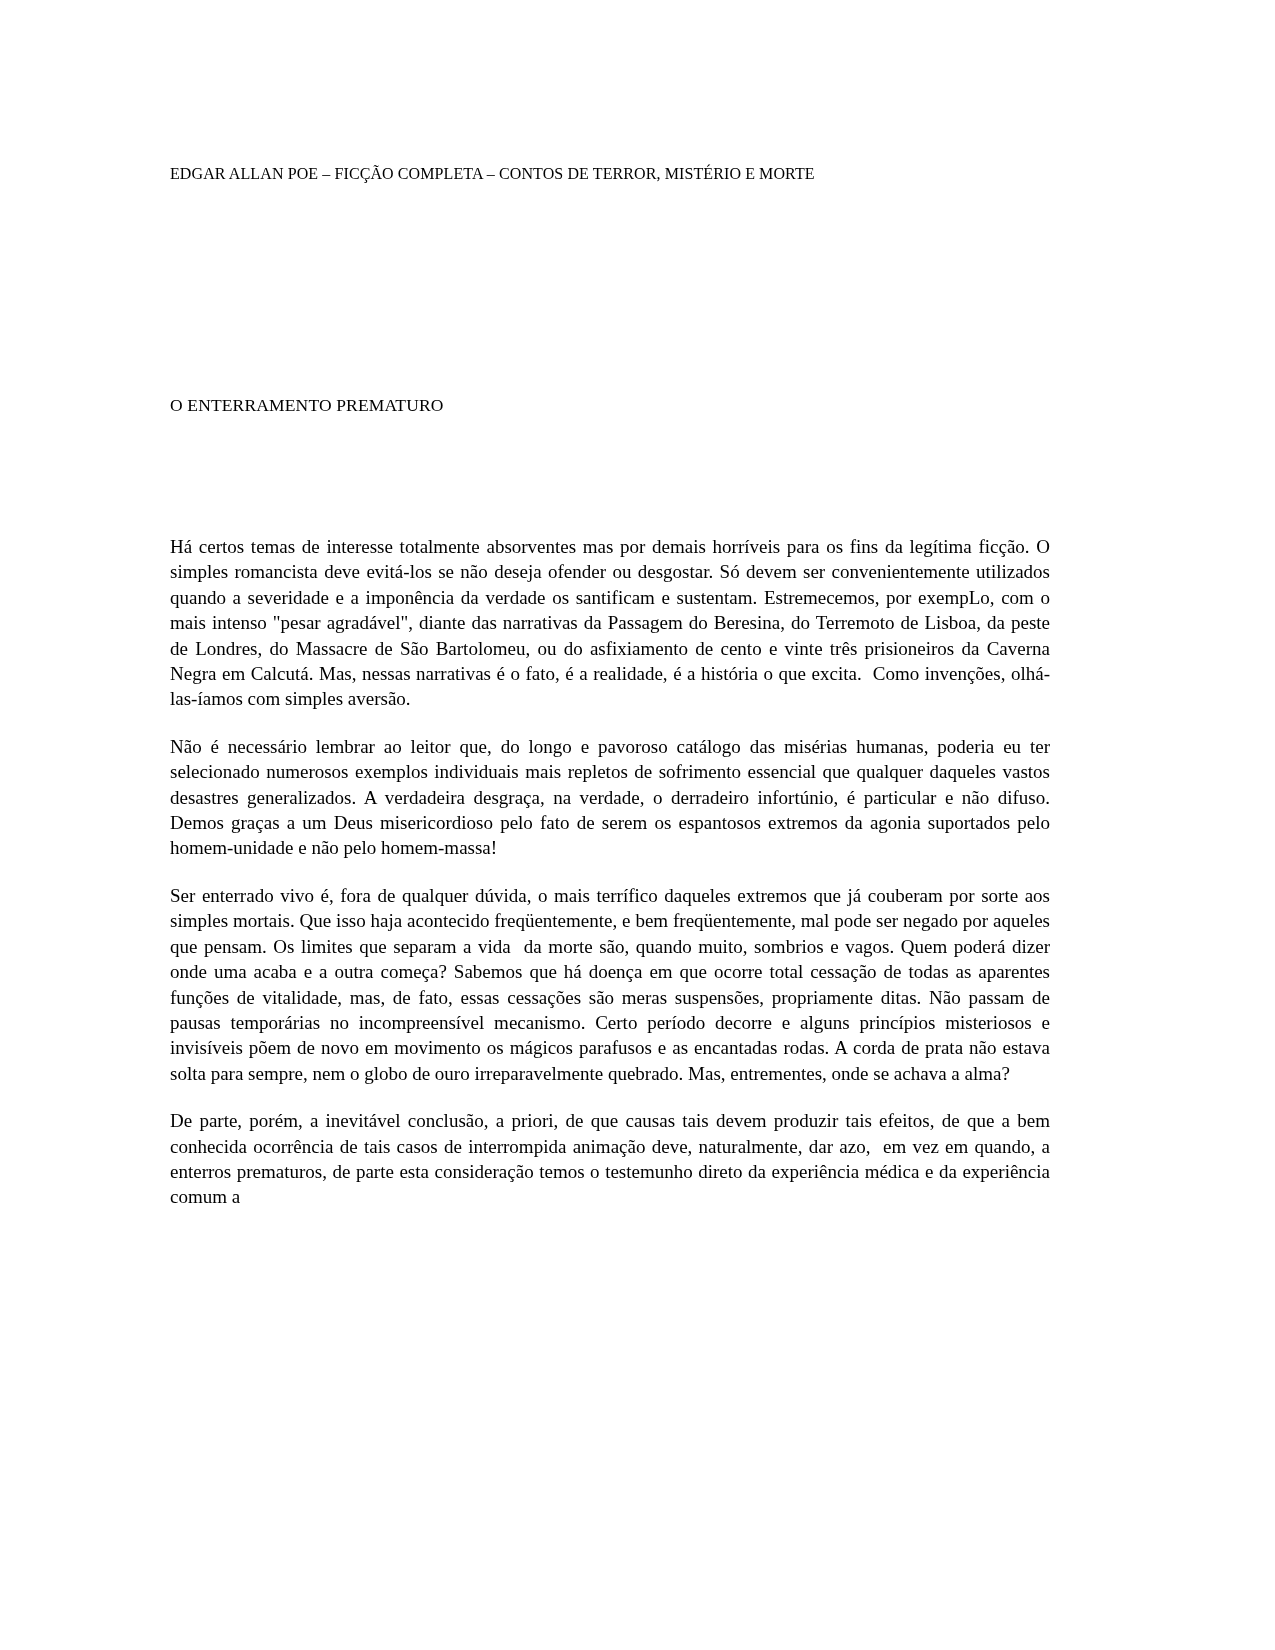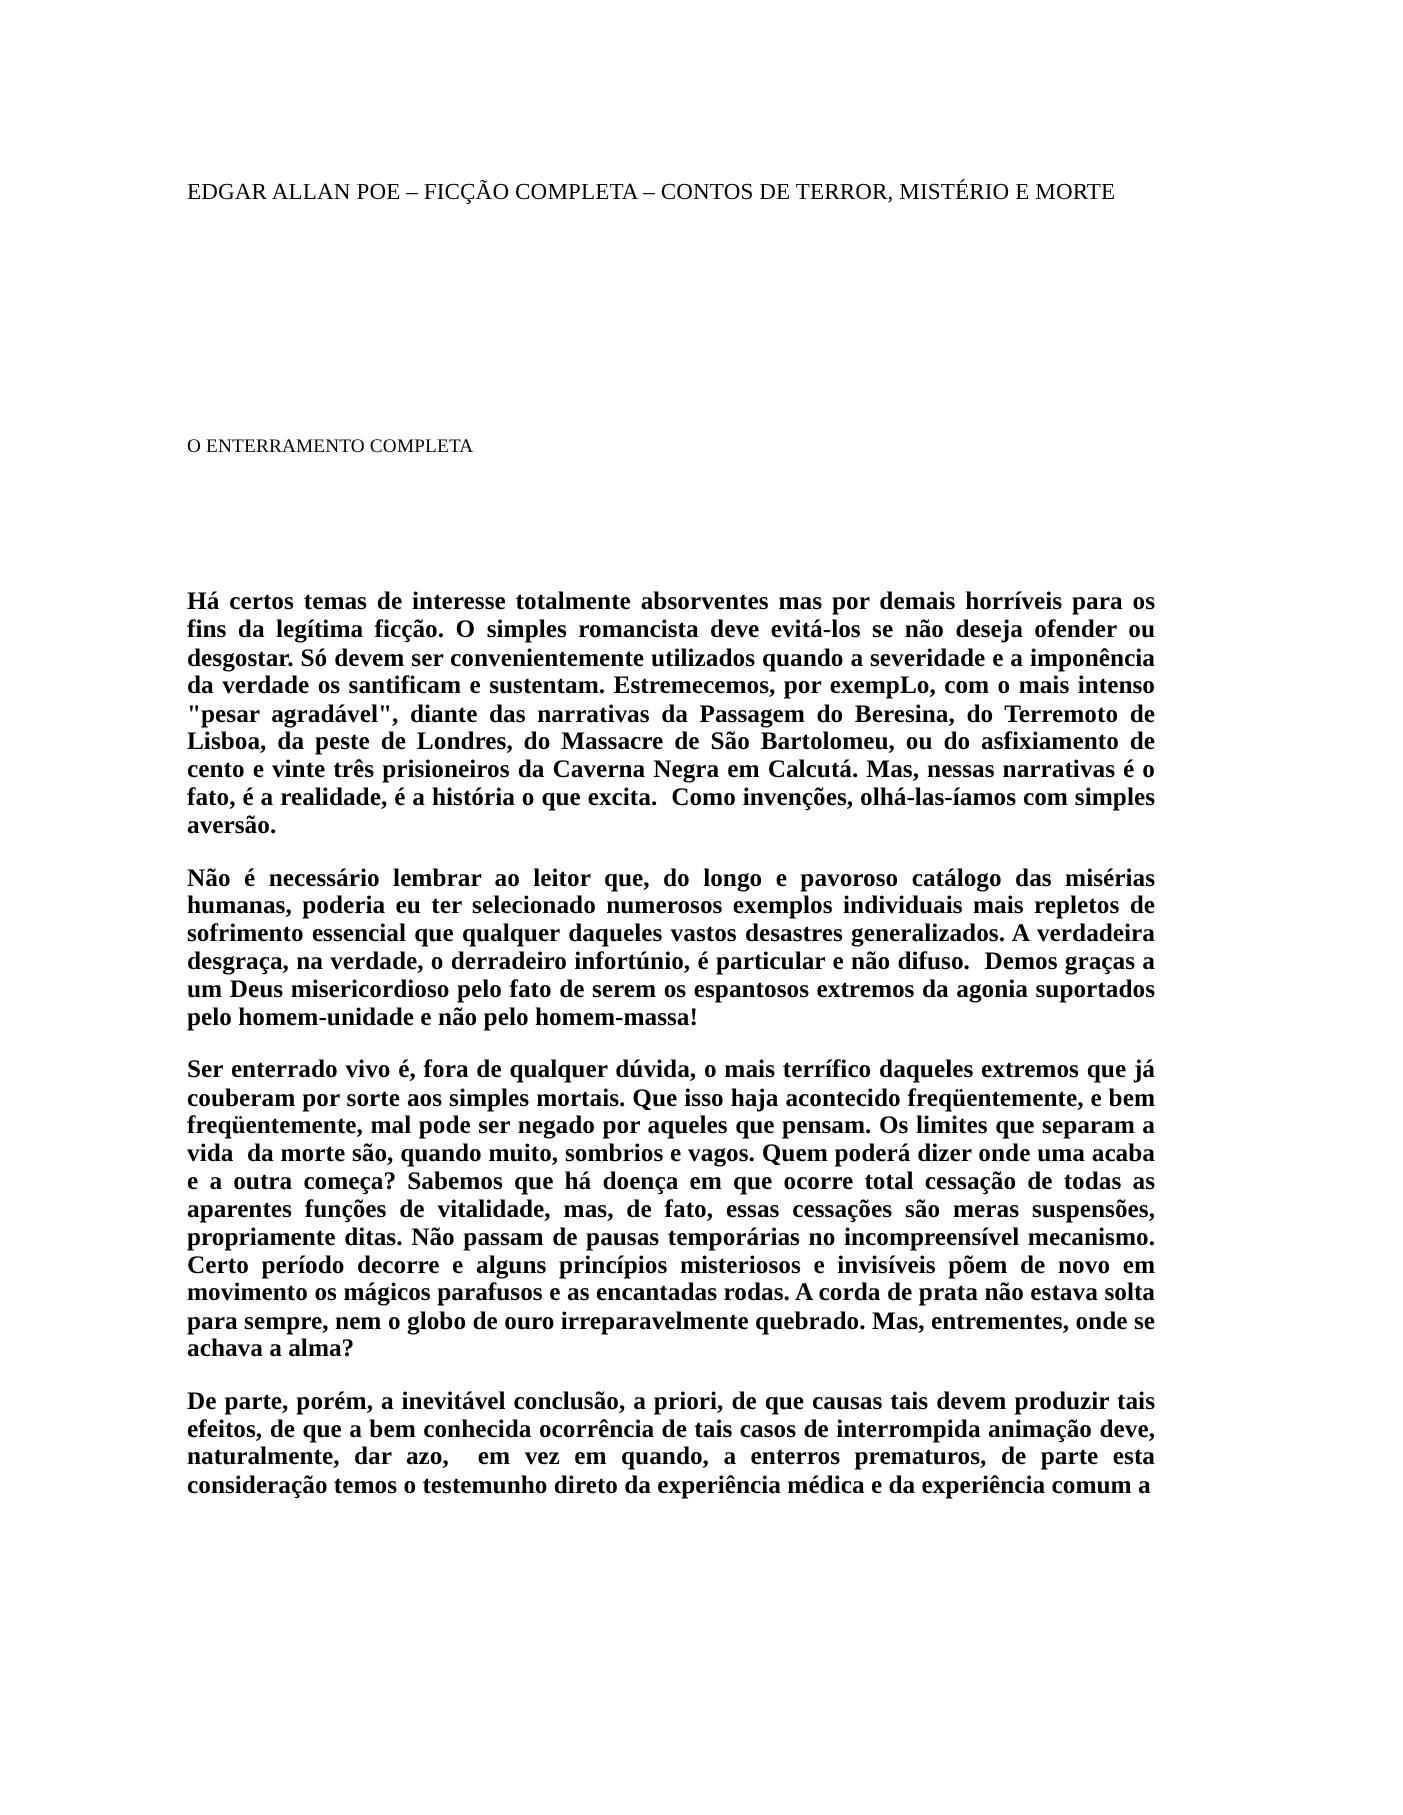--- a/index.html
+++ b/index.html
@@ -26,7 +26,7 @@
     left: 170px;
     top: 163px;
     width: 900px;
-    font-size: 21px;
+    font-size: 16px;
     line-height: 22px;
     letter-spacing: 0.1px;
     white-space: nowrap;

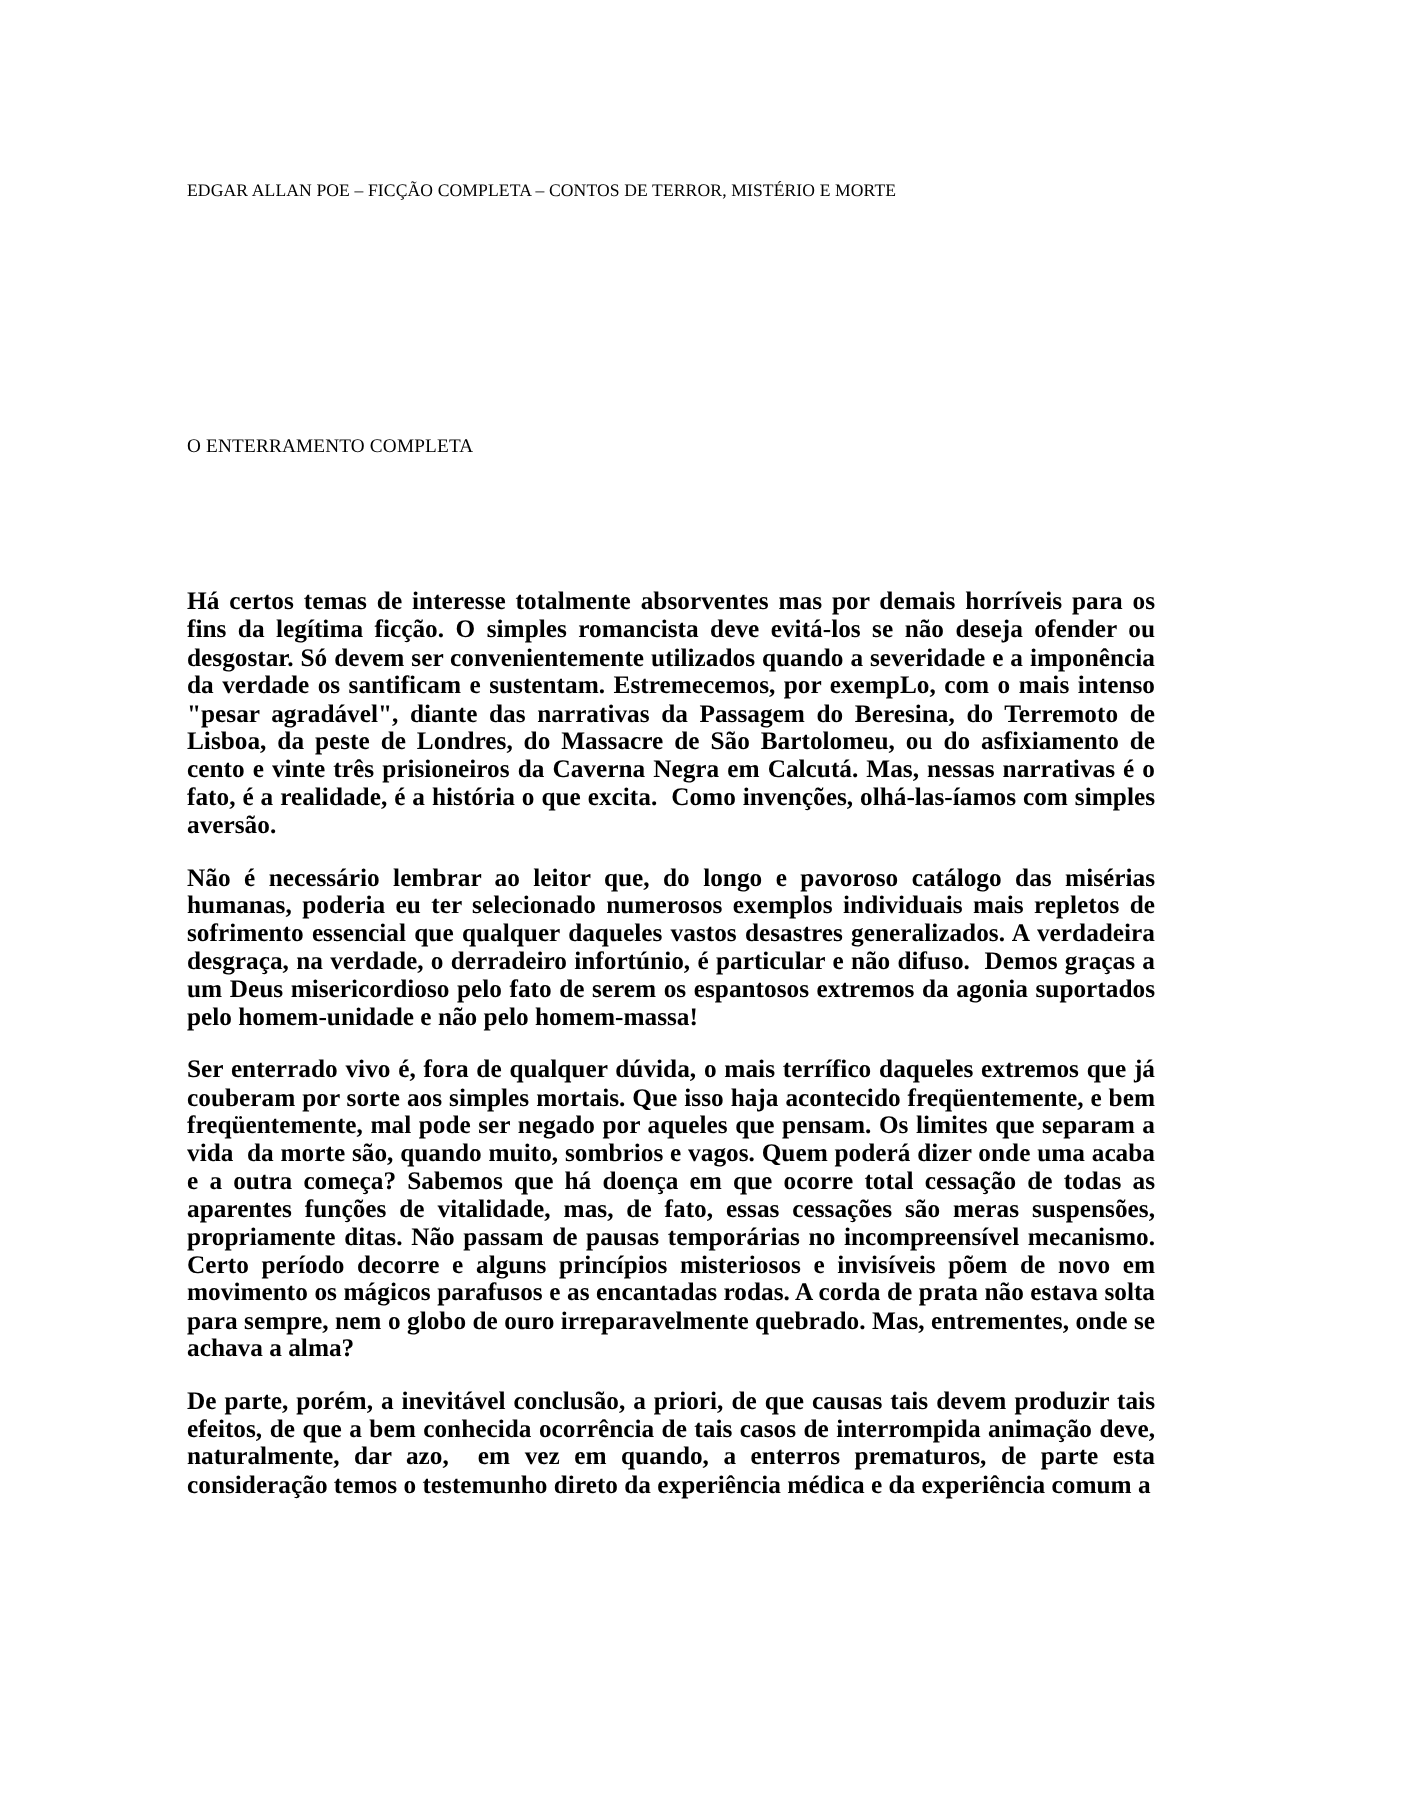--- a/index.html
+++ b/index.html
@@ -70,7 +70,7 @@
 
   <div class="running-head">EDGAR ALLAN POE – FICÇÃO COMPLETA – CONTOS DE TERROR, MISTÉRIO E MORTE</div>
 
-  <div class="story-title">O ENTERRAMENTO COMPLETA</div>
+  <div class="story-title">O ENTERRAMENTO PREMATURO</div>
 
   <div class="body-block">
     <p class="para">Há certos temas de interesse totalmente absorventes mas por demais horríveis para os fins da legítima ficção. O simples romancista deve evitá-los se não deseja ofender ou desgostar. Só devem ser convenientemente utilizados quando a severidade e a imponência da verdade os santificam e sustentam. Estremecemos, por exempLo, com o mais intenso "pesar agradável", diante das narrativas da Passagem do Beresina, do Terremoto de Lisboa, da peste de Londres, do Massacre de São Bartolomeu, ou do asfixiamento de cento e vinte três prisioneiros da Caverna Negra em Calcutá. Mas, nessas narrativas é o fato, é a realidade, é a história o que excita.  Como invenções, olhá-las-íamos com simples aversão.</p>

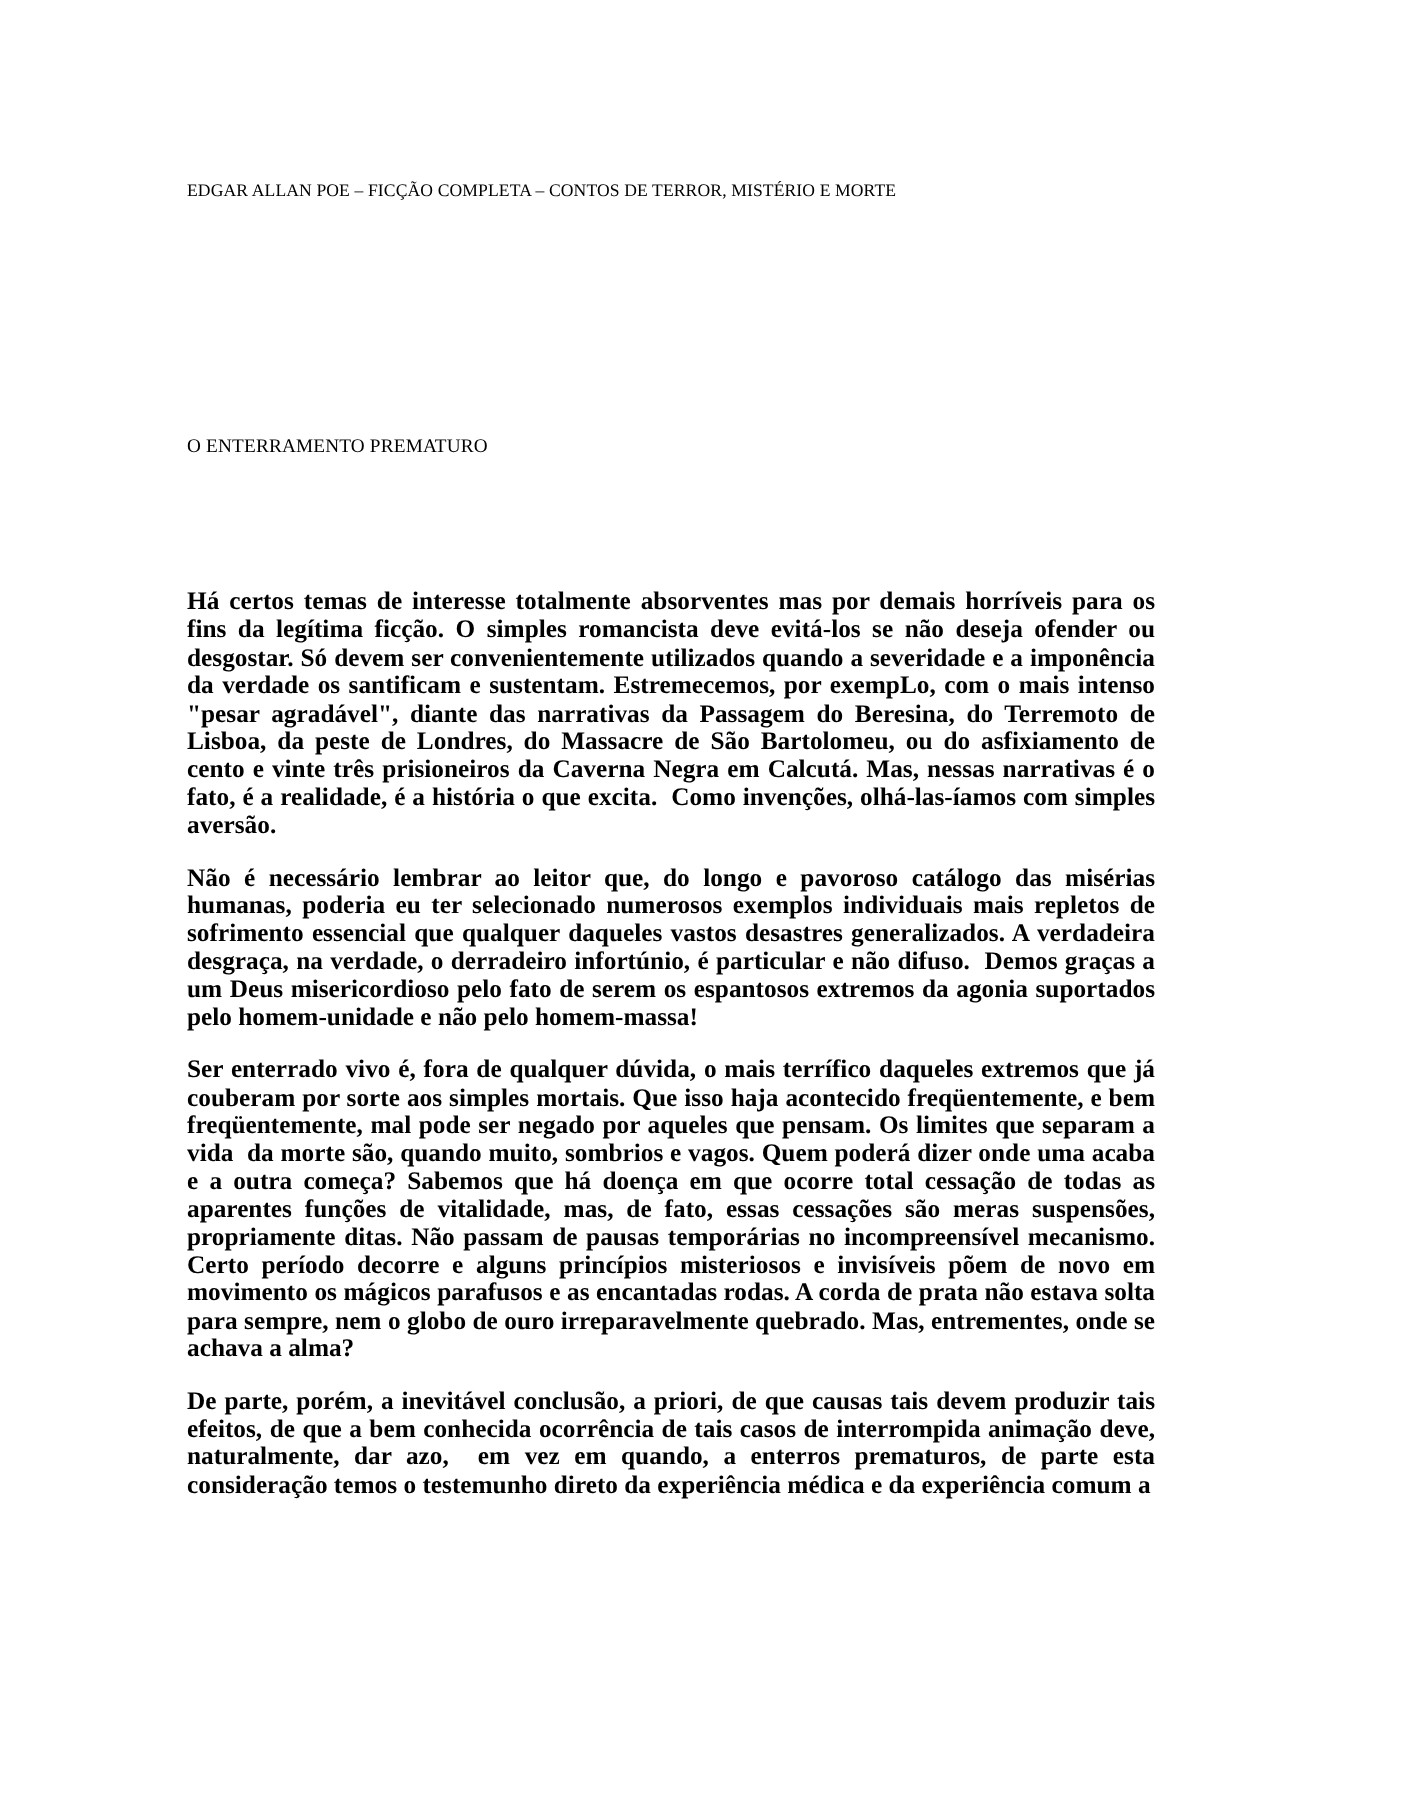--- a/index.html
+++ b/index.html
@@ -50,14 +50,13 @@
   }
   p.para {
     margin: 0 0 22px 0;
-    font-size: 23px;
+    font-size: 19px;
     line-height: 25.4px;
     text-align: justify;
     text-justify: inter-word;
     white-space: pre-wrap;
     word-spacing: 0px;
     hyphens: none;
-    font-weight: bold;
   }
   p.para:last-child {
     margin-bottom: 1px;

